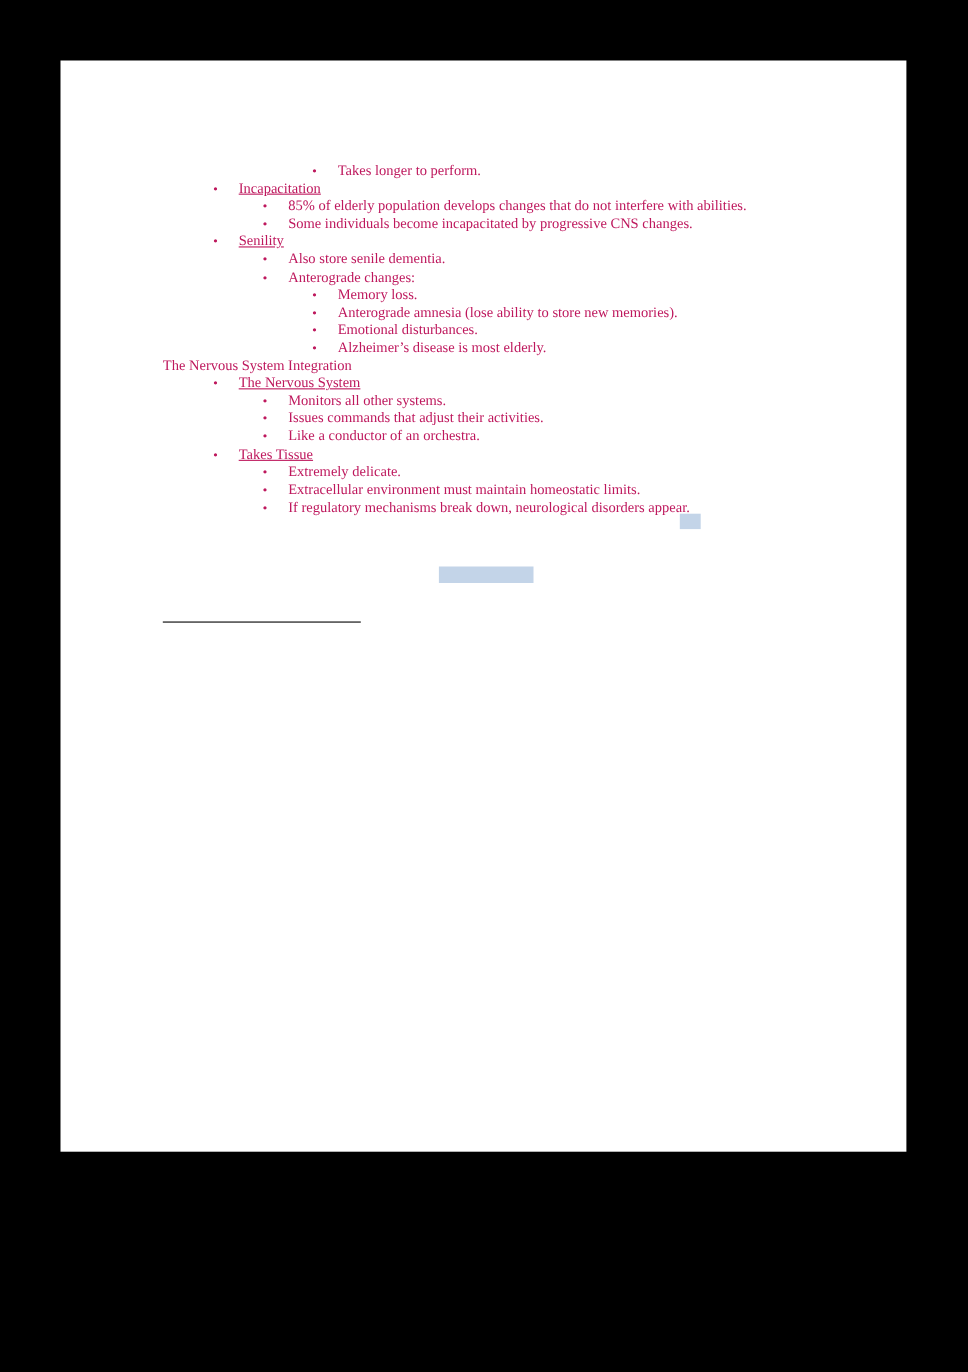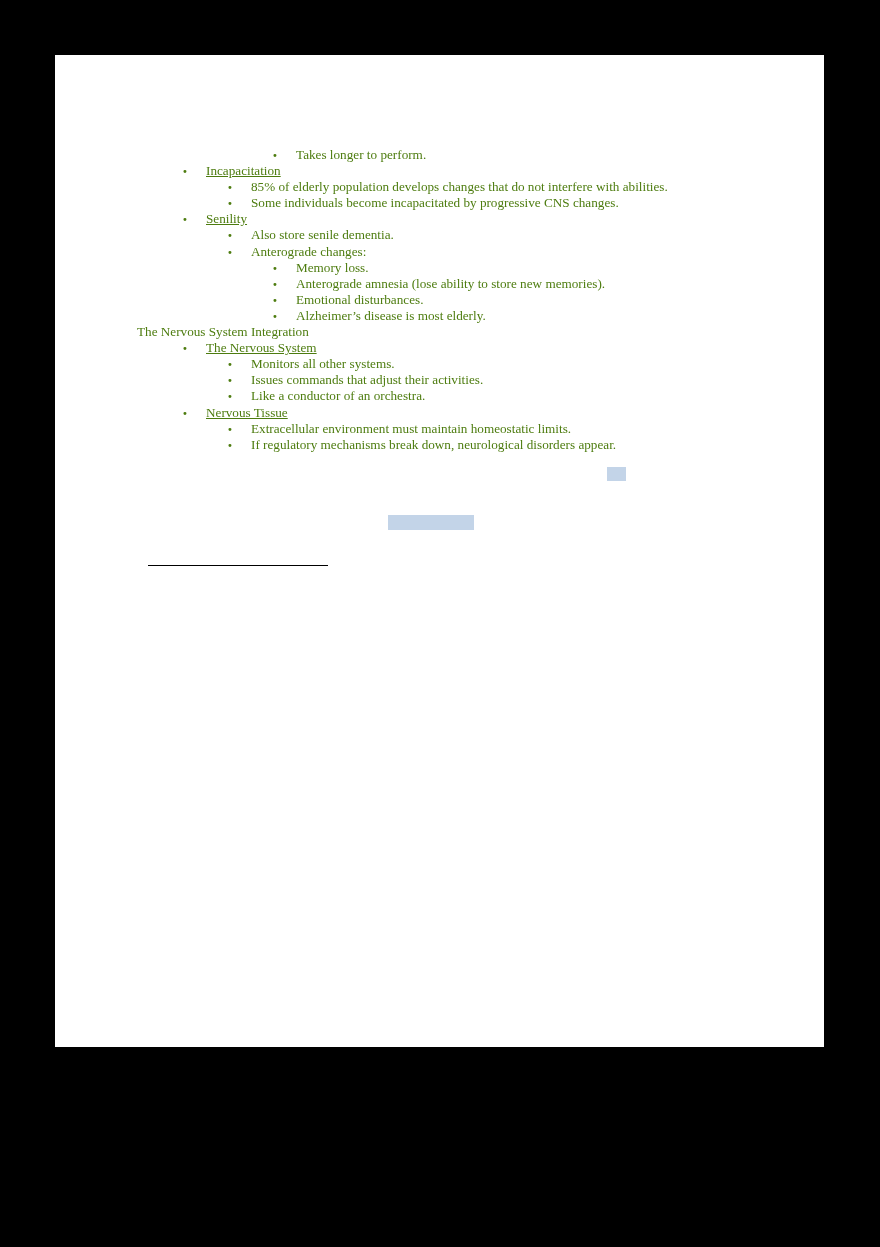--- a/index.html
+++ b/index.html
@@ -23,12 +23,12 @@
   }
   .content {
     position: absolute;
-    left: 82px;
+    left: 93px;
     top: 92px;
     width: 630px;
     font-size: 13.2px;
     line-height: 16.1px;
-    color: #4d7c0f;
+    color: #be185d;
   }
   .line {
     position: relative;

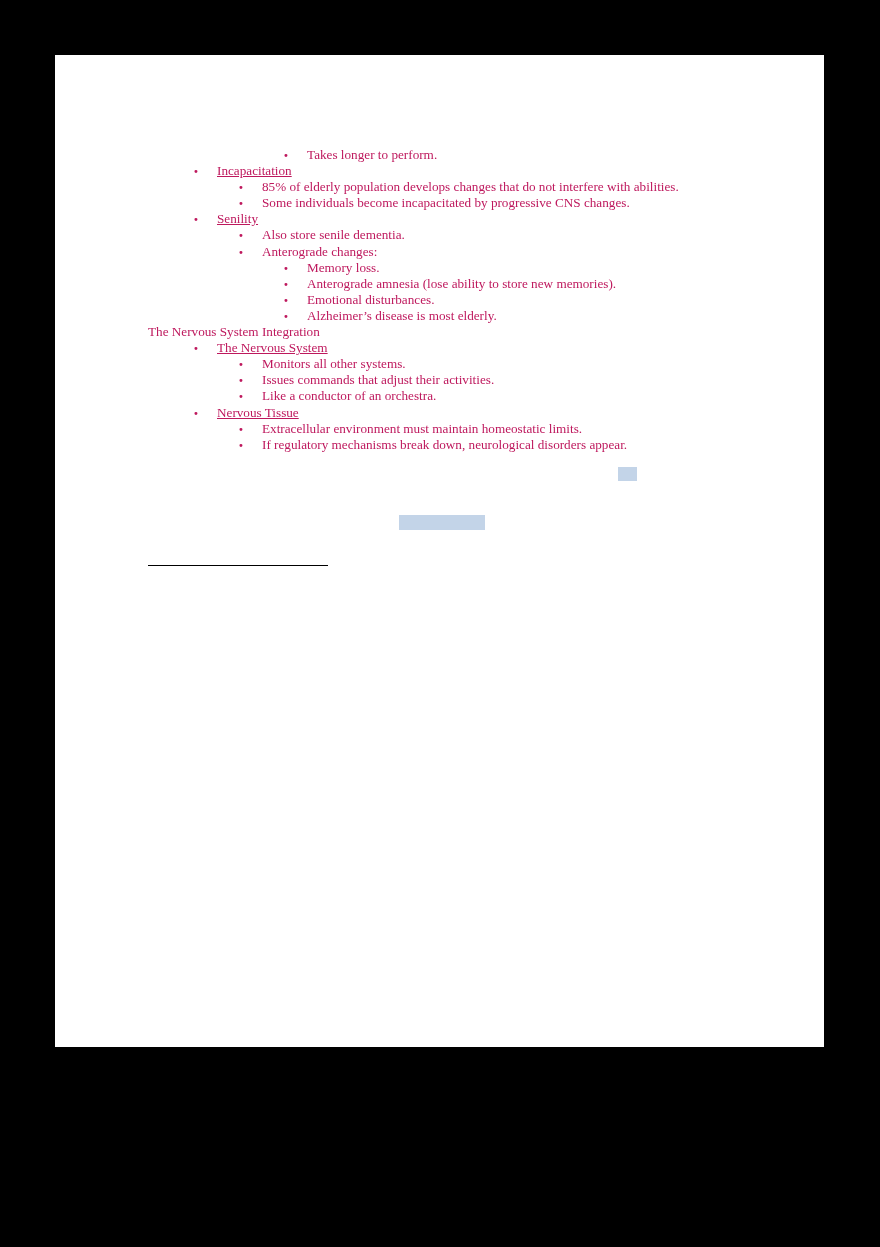--- a/index.html
+++ b/index.html
@@ -120,7 +120,7 @@
 
     <div class="line lvl2"><span class="bullet">•</span><span class="txt">Like a conductor of an orchestra.</span></div>
 
-    <div class="line lvl1"><span class="bullet">•</span><span class="txt">Nervous Tissue</span></div>
+    <div class="line lvl1"><span class="bullet">•</span><span class="txt">Takes Tissue</span></div>
 
 
     <div class="line lvl2"><span class="bullet">•</span><span class="txt">Extracellular environment must maintain homeostatic limits.</span></div>

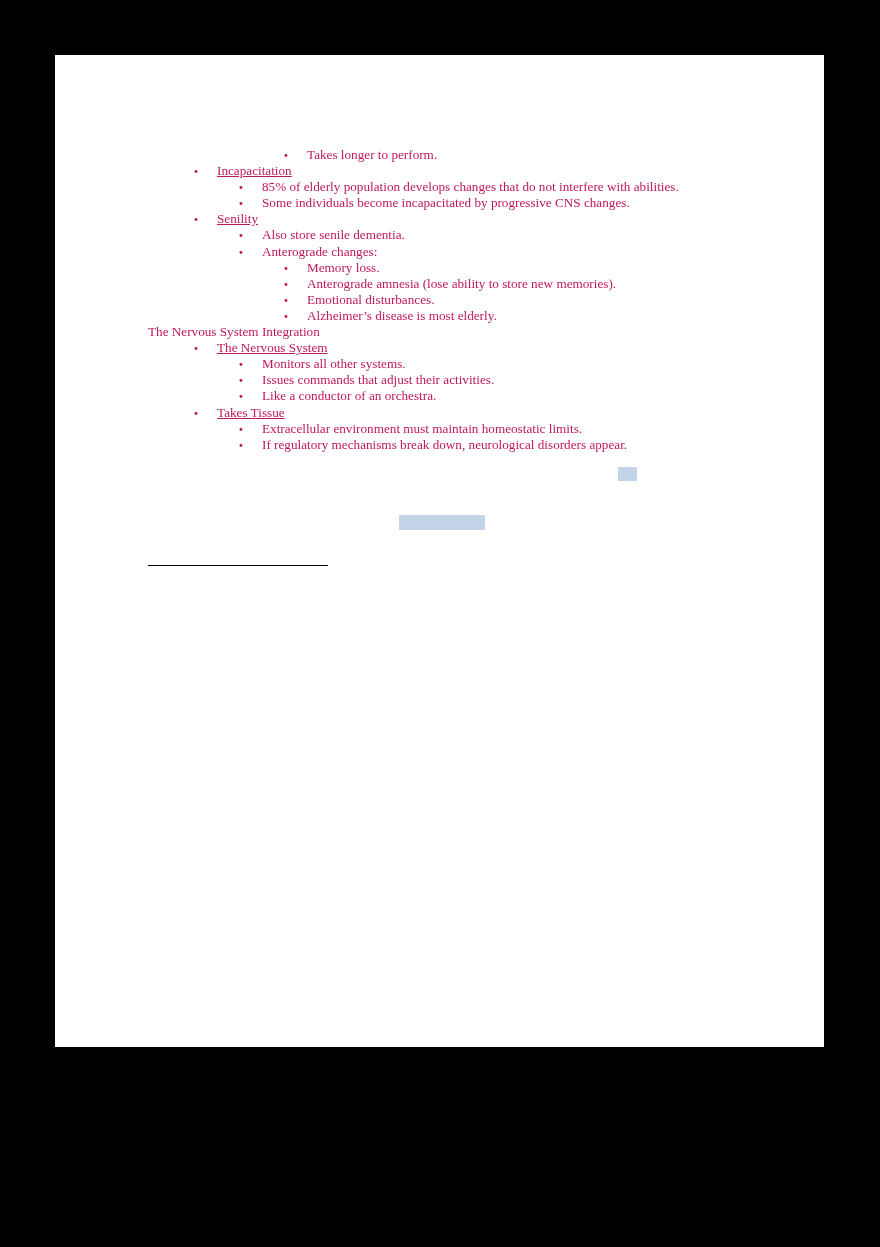--- a/index.html
+++ b/index.html
@@ -122,6 +122,7 @@
 
     <div class="line lvl1"><span class="bullet">•</span><span class="txt">Takes Tissue</span></div>
 
+    <div class="line lvl2"><span class="bullet">•</span><span class="txt">Extremely delicate.</span></div>
 
     <div class="line lvl2"><span class="bullet">•</span><span class="txt">Extracellular environment must maintain homeostatic limits.</span></div>
 

